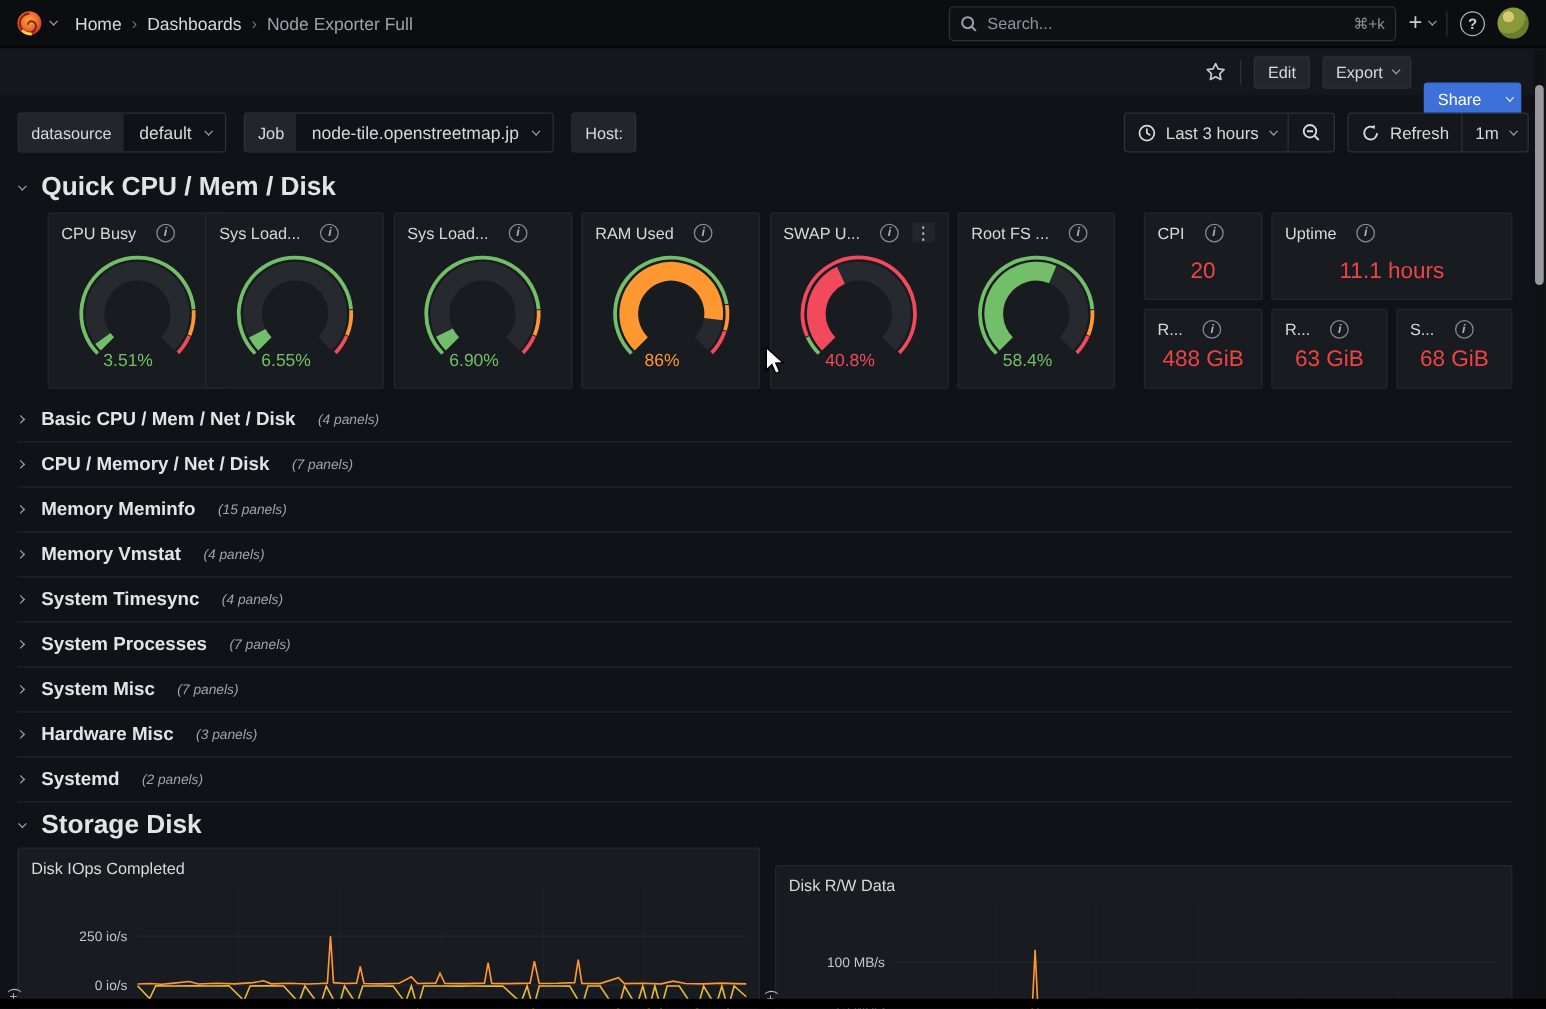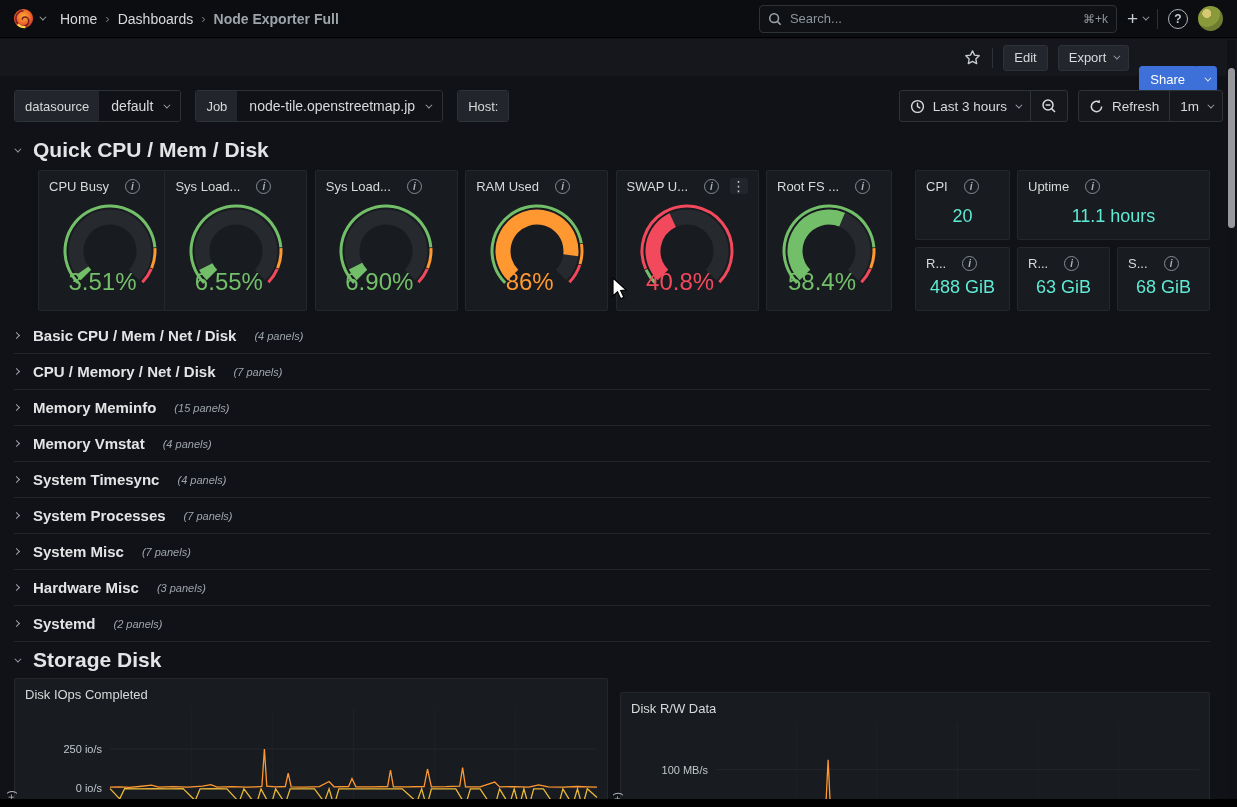--- a/index.html
+++ b/index.html
@@ -15,7 +15,7 @@
   .crumbs { display:flex; align-items:center; gap:8px; margin-left:16px; font-size:14px; }
   .crumbs a { color:#d8d9da; text-decoration:none; font-weight:500; }
   .crumb-sep { color:#6c7077; font-size:13px; }
-  .crumb-current { color:#9da5ab; font-weight:700; }
+  .crumb-current { color:#9da5ab; font-weight:400; }
   .nav-right { margin-left:auto; display:flex; align-items:center; gap:10px; margin-right:14px; }
   .searchbox { width:358px; height:28px; background:#0f1115; border:1px solid #2c3235; border-radius:4px;
     display:flex; align-items:center; gap:8px; padding:0 8px; cursor:text; }

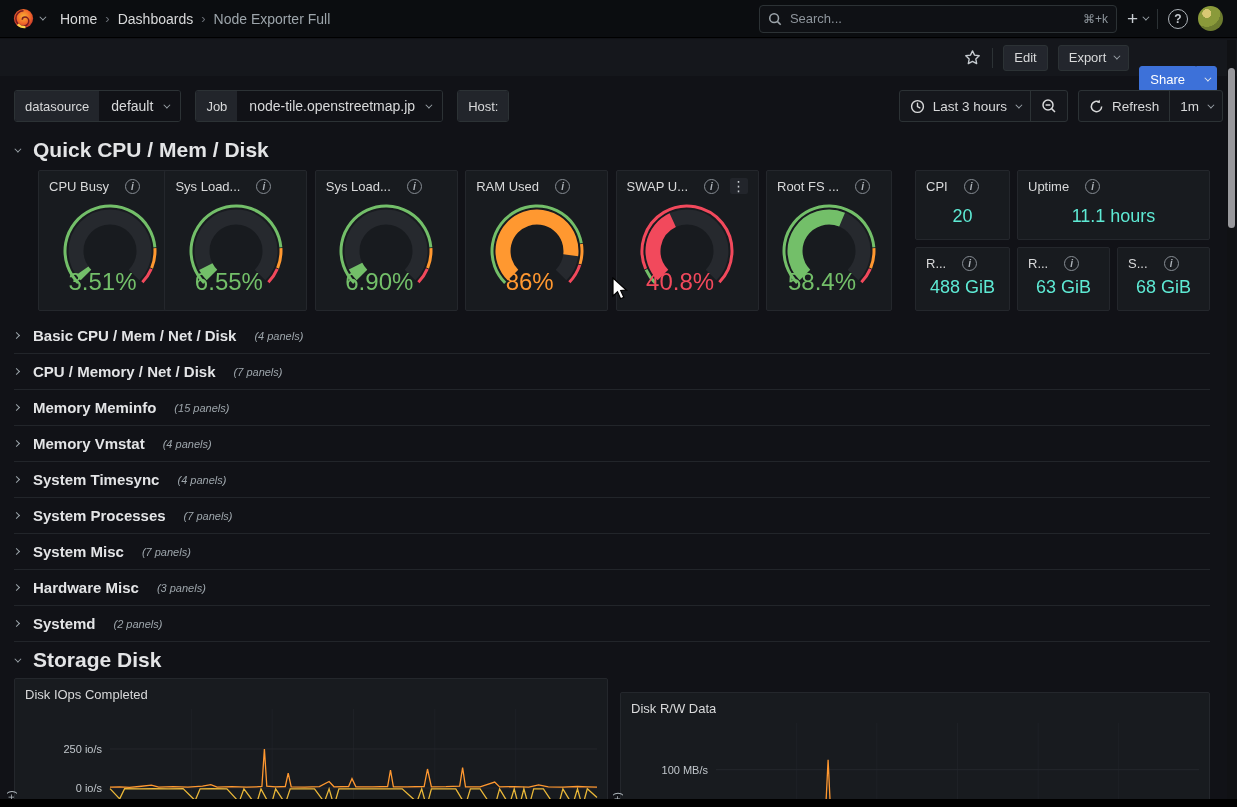--- a/index.html
+++ b/index.html
@@ -64,7 +64,7 @@
   .kebab { margin-left:auto; color:#c7ccd1; font-size:14px; letter-spacing:0; cursor:pointer; padding:0 2px; background:#22252b; border-radius:2px; }
   .gauge-wrap { position:absolute; left:0; right:0; top:24px; bottom:0; display:flex; justify-content:center; }
   .gauge-value { position:absolute; left:0; right:14px; bottom:14px; text-align:center; font-size:24px; font-weight:500; }
-  .stat-value { position:absolute; left:0; right:0; bottom:12px; text-align:center; font-size:18px; font-weight:500; color:#5eead4; }
+  .stat-value { position:absolute; left:0; right:0; bottom:12px; text-align:center; font-size:18px; font-weight:500; color:#ef4444; }
   .collapsed-row { position:absolute; left:14px; width:1196px; height:36px; display:flex; align-items:center; gap:14px;
     border-bottom:1px solid #22252a; cursor:pointer; }
   .collapsed-row .title { font-size:15px; font-weight:700; color:#e3e4e6; }

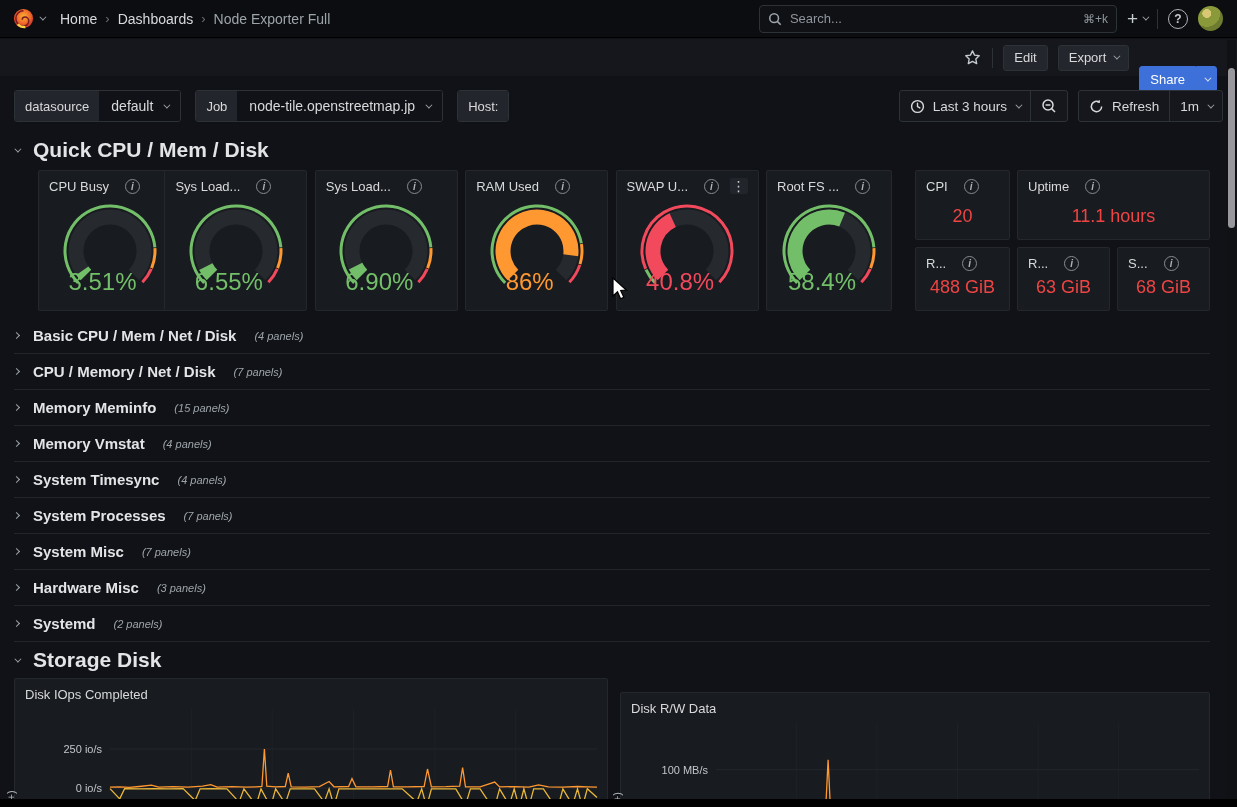--- a/index.html
+++ b/index.html
@@ -63,7 +63,7 @@
     color:#aeb4ba; font-size:10px; font-style:italic; font-weight:700; display:flex; align-items:center; justify-content:center; cursor:pointer; }
   .kebab { margin-left:auto; color:#c7ccd1; font-size:14px; letter-spacing:0; cursor:pointer; padding:0 2px; background:#22252b; border-radius:2px; }
   .gauge-wrap { position:absolute; left:0; right:0; top:24px; bottom:0; display:flex; justify-content:center; }
-  .gauge-value { position:absolute; left:0; right:14px; bottom:14px; text-align:center; font-size:24px; font-weight:500; }
+  .gauge-value { position:absolute; left:0; right:14px; bottom:14px; text-align:center; font-size:14px; font-weight:500; }
   .stat-value { position:absolute; left:0; right:0; bottom:12px; text-align:center; font-size:18px; font-weight:500; color:#ef4444; }
   .collapsed-row { position:absolute; left:14px; width:1196px; height:36px; display:flex; align-items:center; gap:14px;
     border-bottom:1px solid #22252a; cursor:pointer; }

